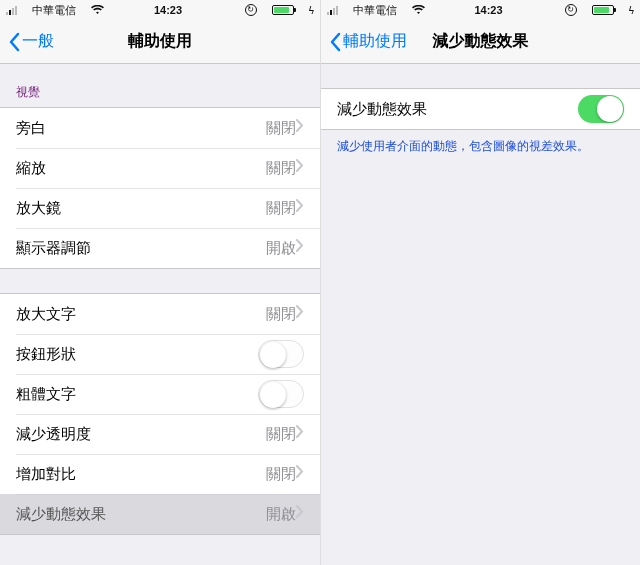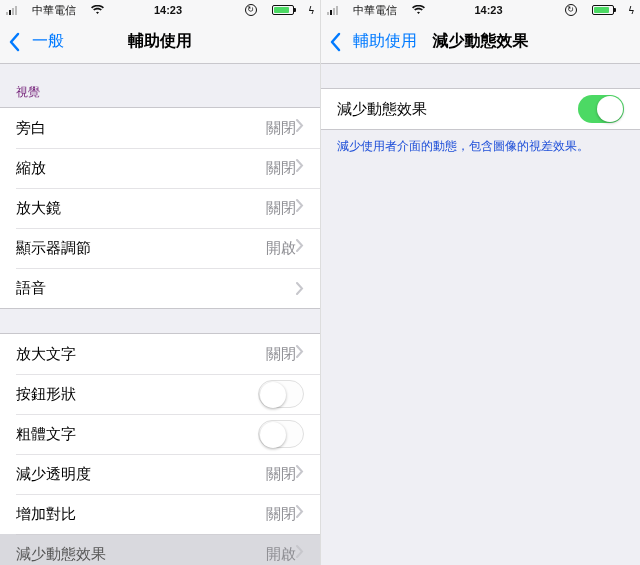--- a/index.html
+++ b/index.html
@@ -26,7 +26,7 @@
 
   
   .nav { height:44px; background:#f7f7f8; border-bottom:1px solid #c8c7cc; display:flex; align-items:center; position:relative; padding:0 8px;}
-  .nav .back { display:flex; align-items:center; color:#007aff; font-size:16px; gap:12px; cursor:pointer;}
+  .nav .back { display:flex; align-items:center; color:#007aff; font-size:16px; gap:2px; cursor:pointer;}
   .nav .title { position:absolute; left:0; right:0; text-align:center; font-size:16px; font-weight:600; color:#000; pointer-events:none;}
   .chev-left svg{ display:block; }
 

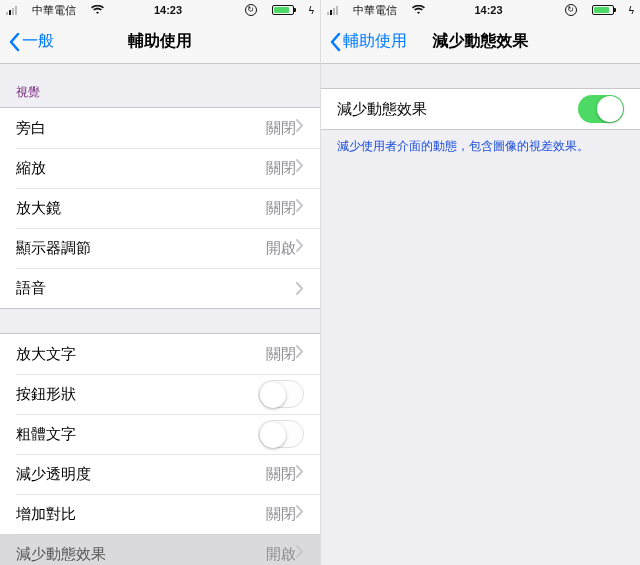--- a/index.html
+++ b/index.html
@@ -145,17 +145,6 @@
               </span>
             </span>
         </div>
-        <div class="row">
-          <span class="label">語音</span>
-          <span class="tail">
-              <span class="value"></span>
-              <span class="chev">
-                <svg width="8" height="13">
-                  <path d="M1 1l5 5.5L1 12" stroke="#c7c7cc" stroke-width="2" fill="none" stroke-linecap="round"></path>
-                </svg>
-              </span>
-            </span>
-        </div>
       </div>
 
       <div class="gap"></div>

